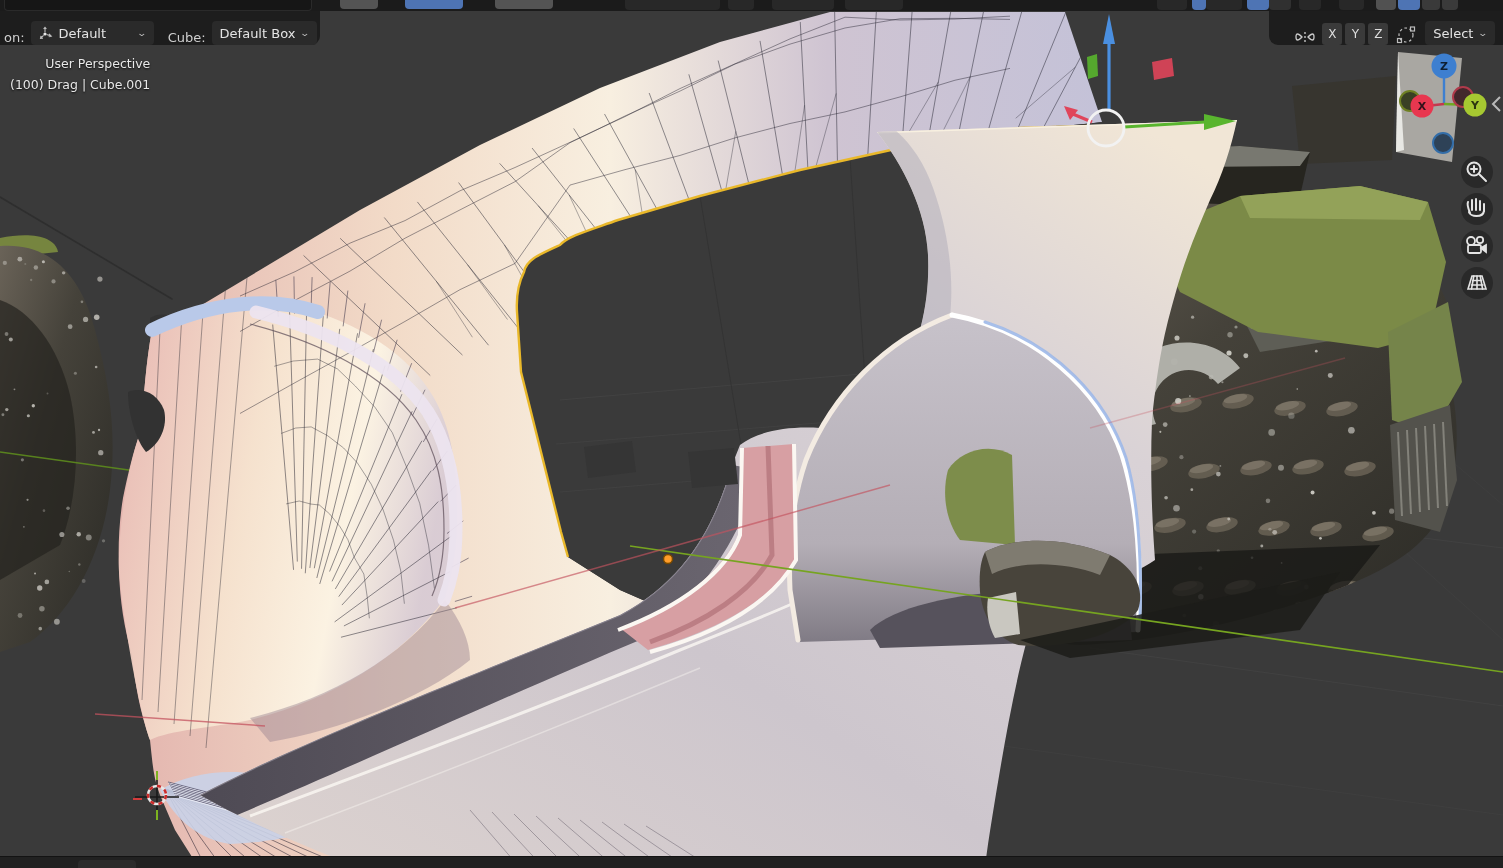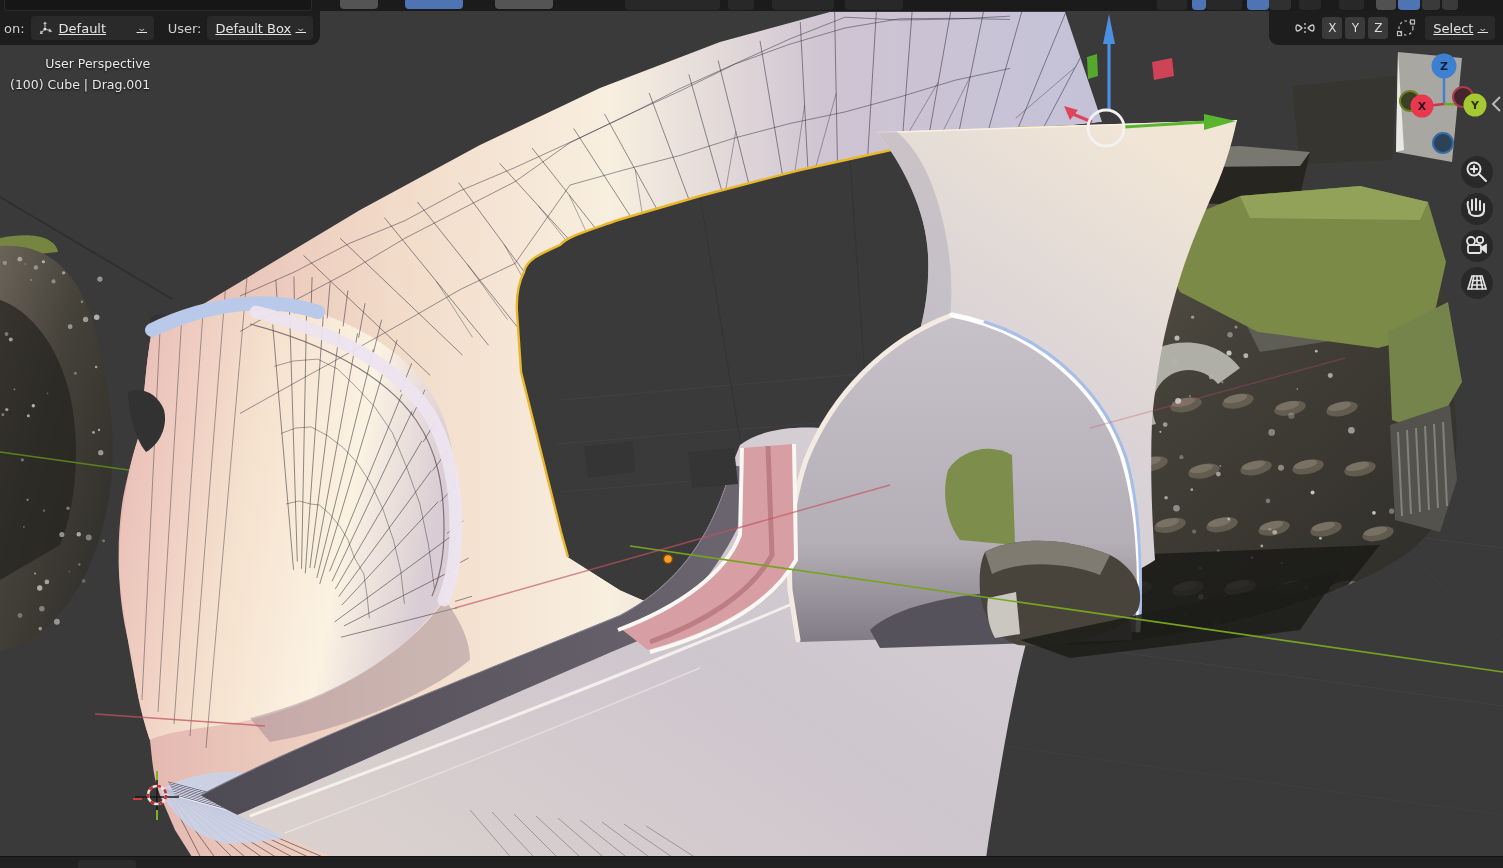--- a/index.html
+++ b/index.html
@@ -9,7 +9,7 @@
   #topstrip{position:absolute;left:0;top:0;width:1503px;height:11px;background:#1b1b1b;z-index:40;}
   .tsbtn{position:absolute;top:0;border-radius:0 0 4px 4px;}
   
-  .hdr{position:absolute;top:11px;height:34px;background:#1d1d1d;z-index:41;display:flex;align-items:center;
+  .hdr{position:absolute;top:11px;height:34px;background:#1d1d1d;z-index:41;display:flex;align-items:flex-end;
        color:#d6d6d6;font-size:13px;}
   #hdr-left{left:0;width:318px;border-radius:0 0 9px 0;padding-left:2px;}
   #hdr-right{right:0;width:226px;border-radius:0 0 0 9px;justify-content:flex-end;padding-right:8px;}

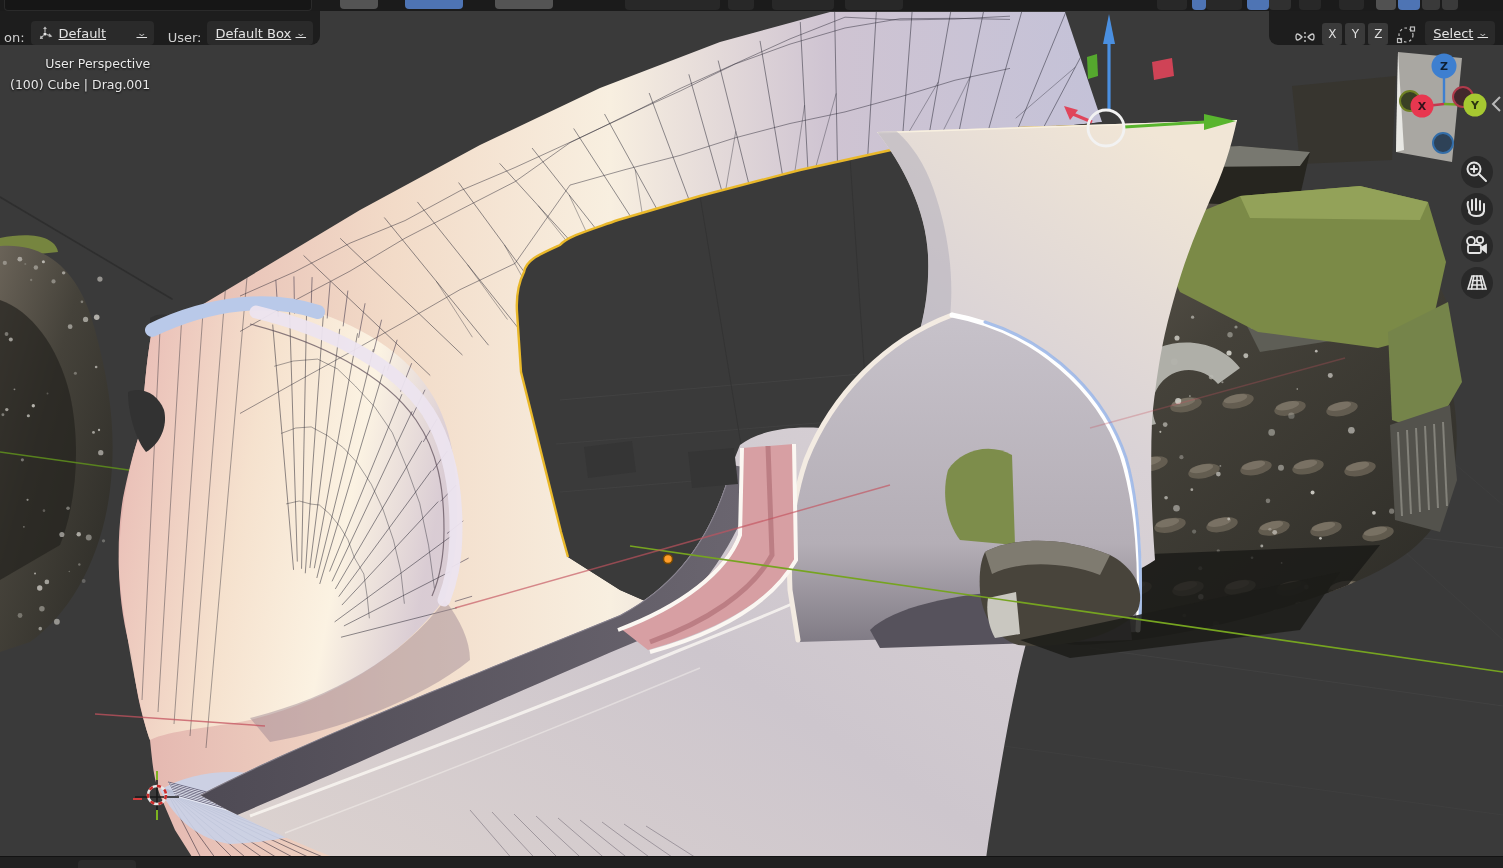--- a/index.html
+++ b/index.html
@@ -15,7 +15,7 @@
   #hdr-right{right:0;width:226px;border-radius:0 0 0 9px;justify-content:flex-end;padding-right:8px;}
   .hlabel{color:#cfcfcf;margin:0 6px 0 2px;}
   .hbtn{display:flex;align-items:center;gap:6px;background:#2a2a2a;border-radius:4px;height:24px;
-        padding:0 8px;cursor:pointer;color:#e4e4e4;text-decoration:underline;}
+        padding:0 8px;cursor:pointer;color:#e4e4e4;}
   .chev{font-size:9px;color:#bdbdbd;transform:scaleX(1.4);}
   .axbtn{width:20px;height:22px;background:#3a3a3a;border-radius:3px;display:flex;align-items:center;
          justify-content:center;color:#dedede;font-size:12px;margin-left:3px;cursor:pointer;}

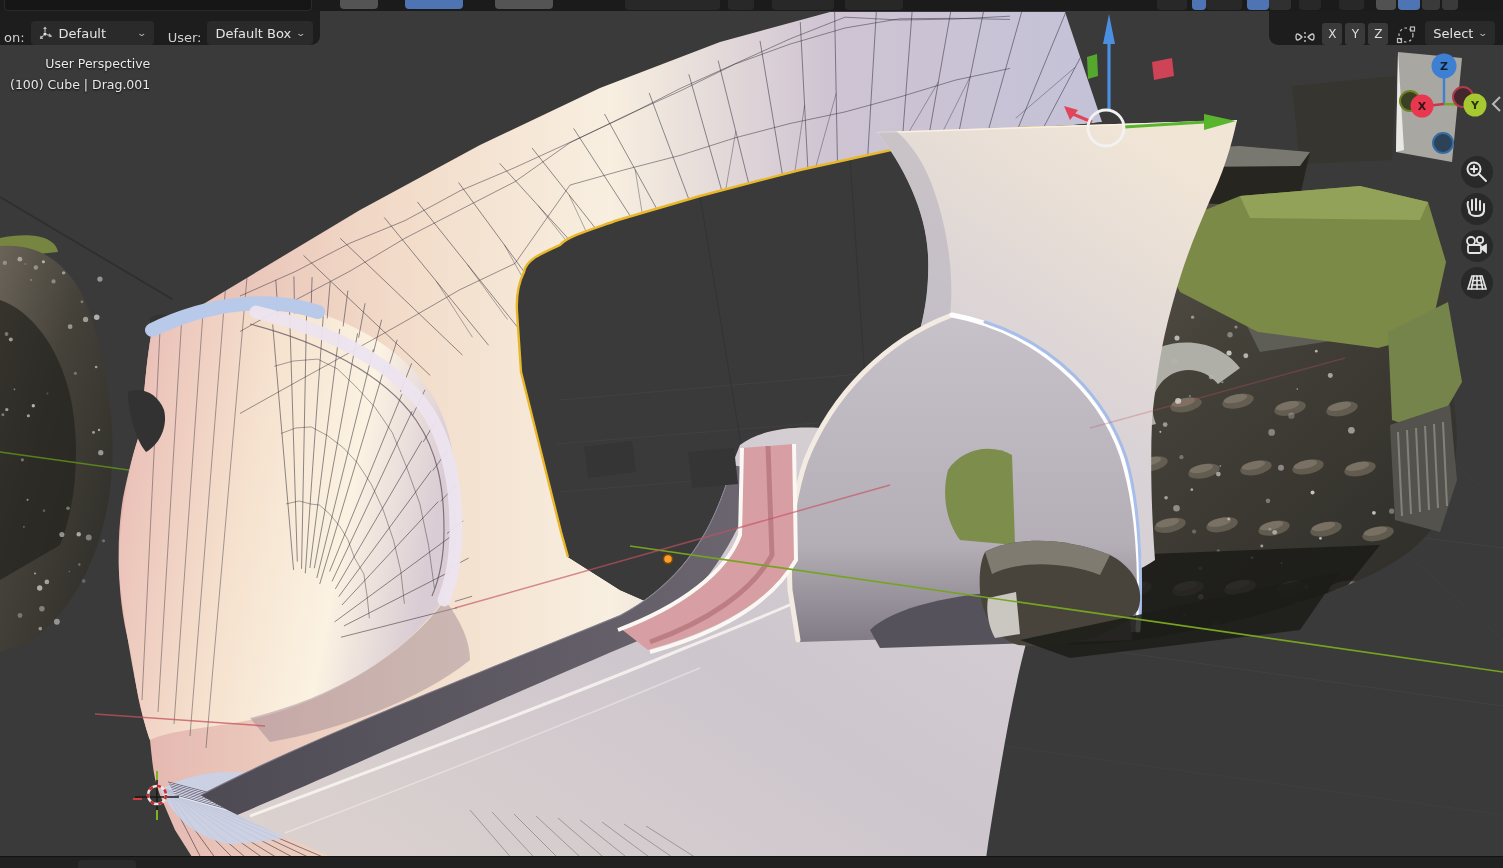--- a/index.html
+++ b/index.html
@@ -833,7 +833,7 @@
       <span>Default</span>
       <span class="chev" style="margin-left:26px;">⌄</span>
     </div>
-    <span class="hlabel" style="margin-left:14px;">User:</span>
+    <span class="hlabel" style="margin-left:14px;">Cube:</span>
     <div class="hbtn">
       <span>Default Box</span>
       <span class="chev">⌄</span>

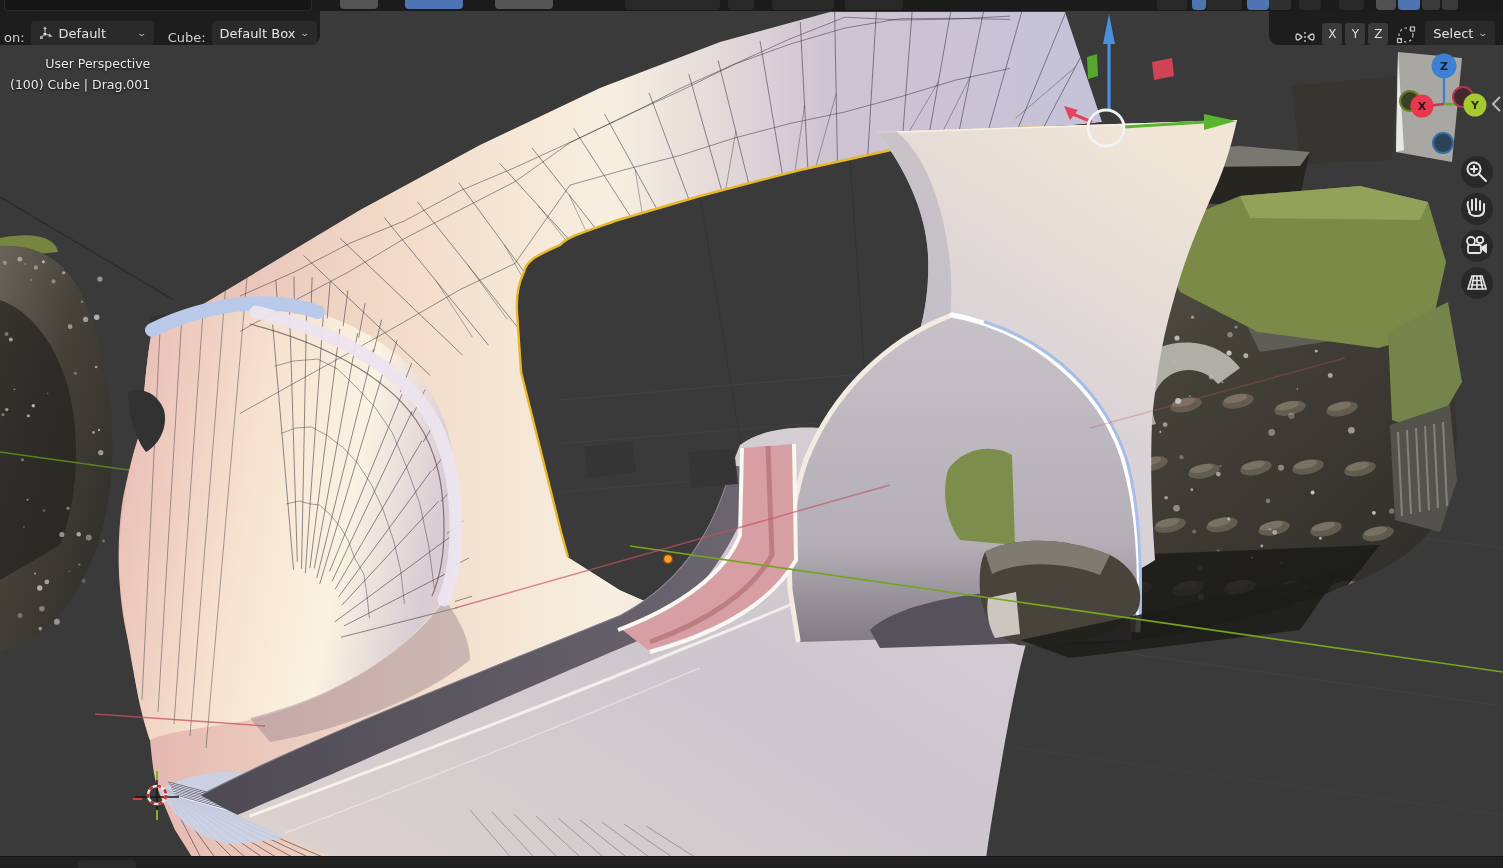--- a/index.html
+++ b/index.html
@@ -864,7 +864,7 @@
 
   <div id="vp-text">
     <div>User Perspective</div>
-    <div>(100) Cube | Drag.001</div>
+    <div>(100) Drag | Cube.001</div>
   </div>
 
   <div id="botstrip">

